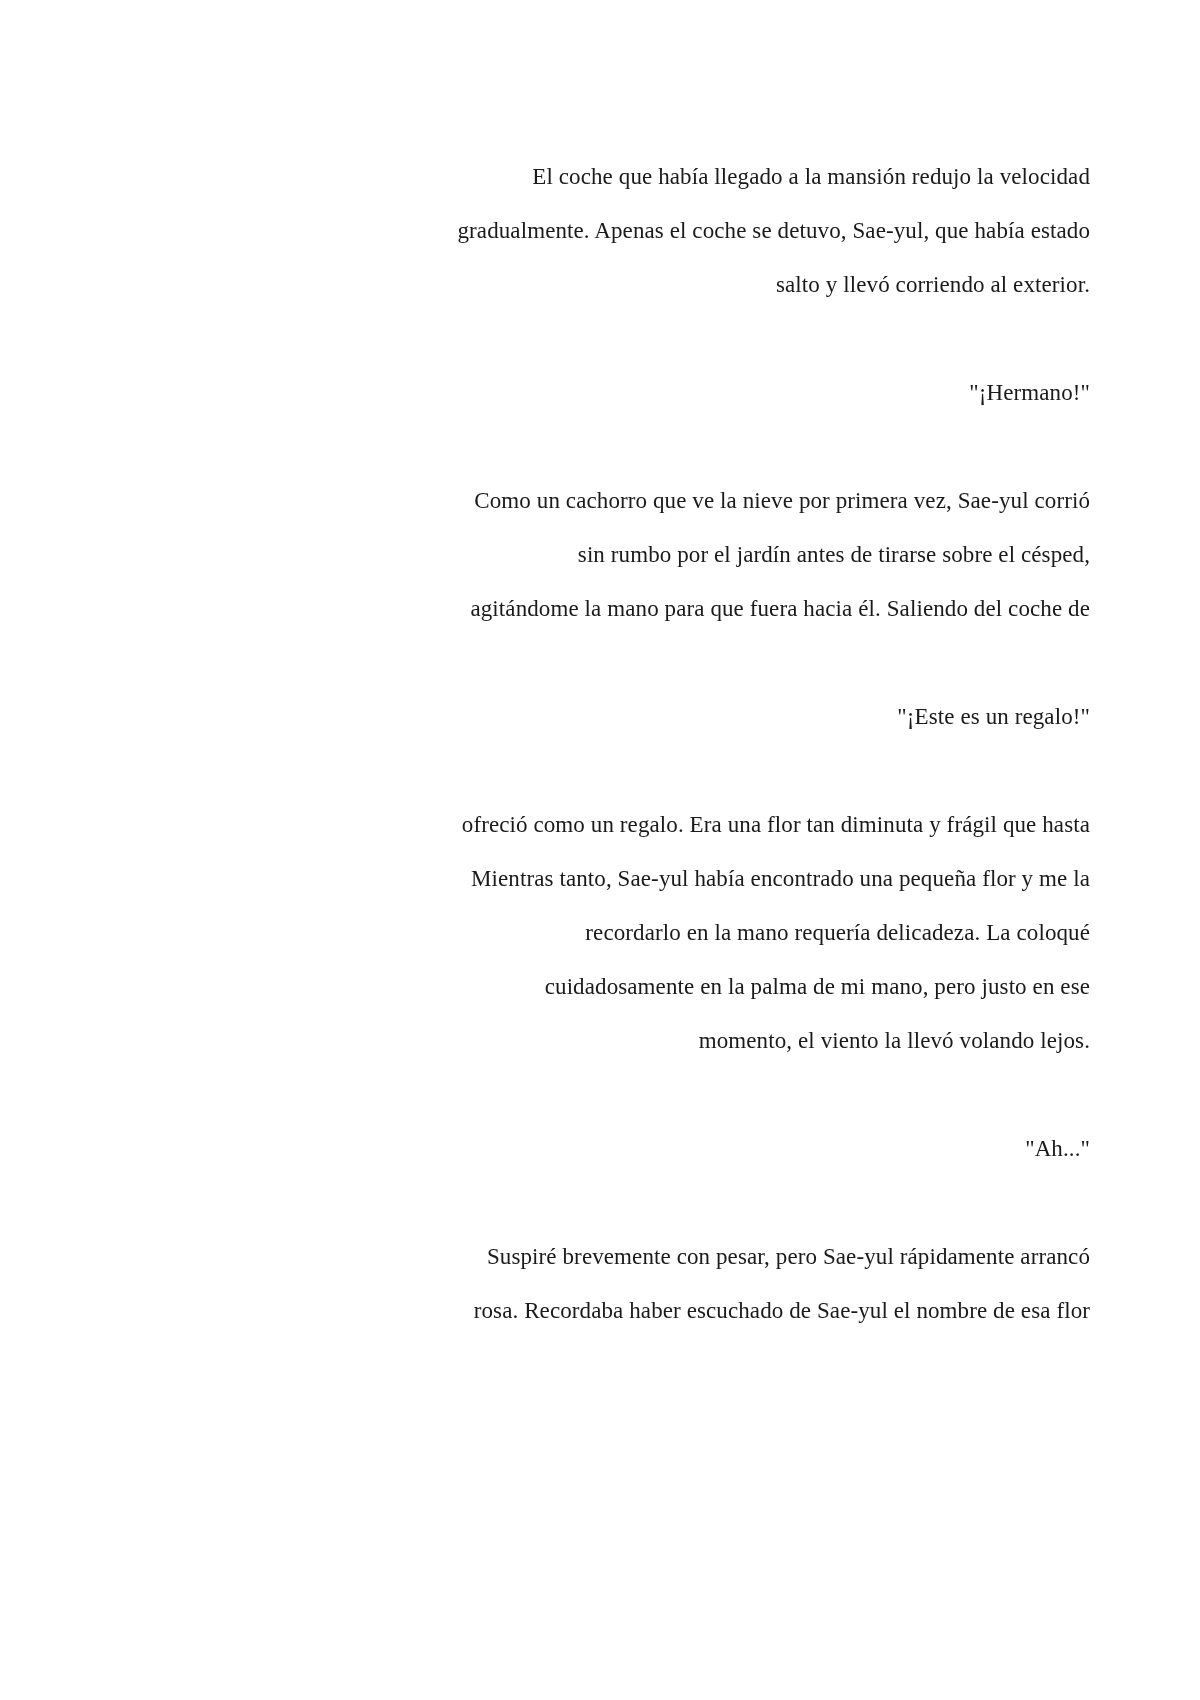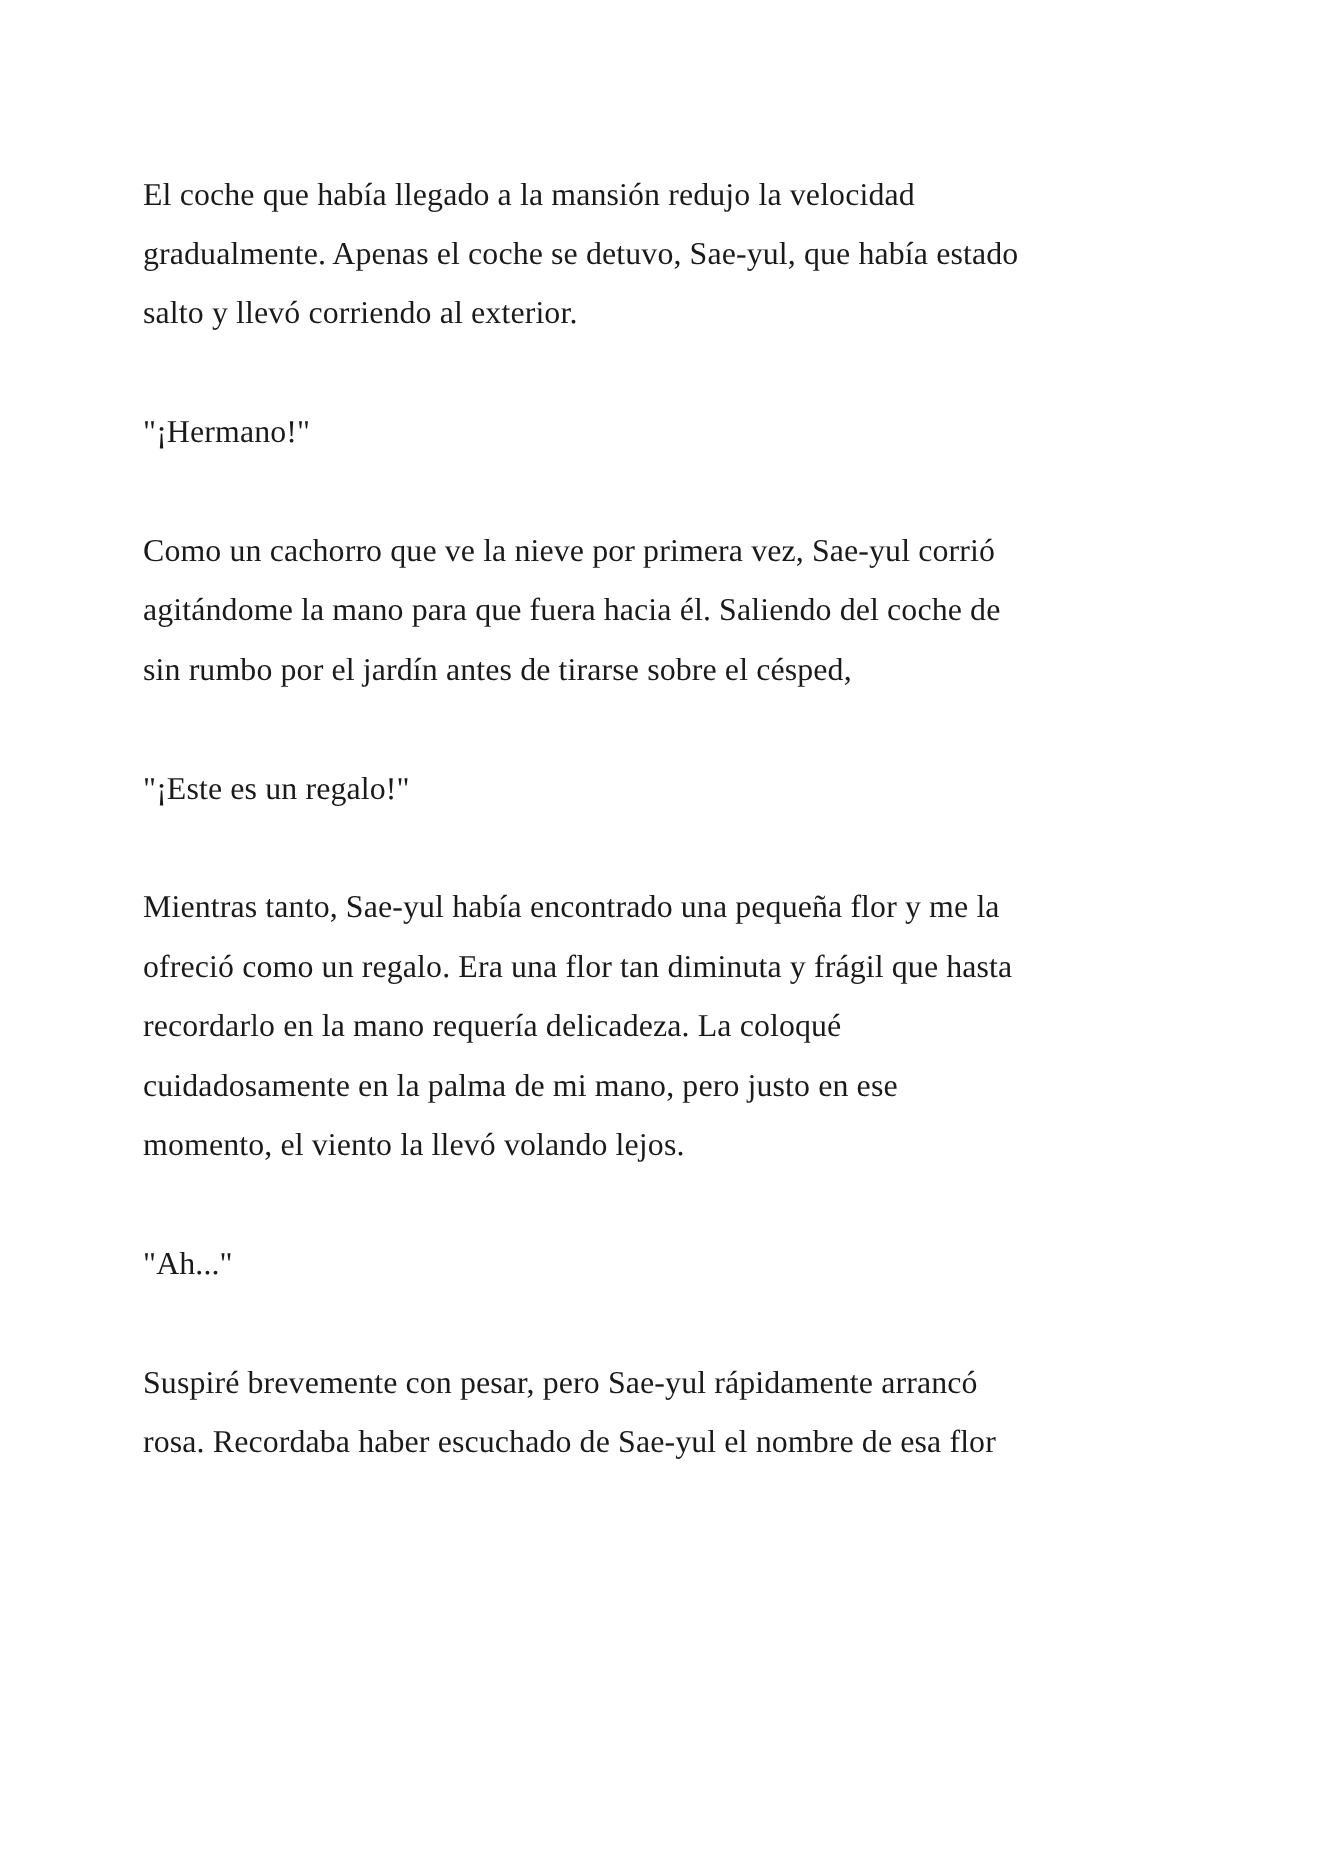--- a/index.html
+++ b/index.html
@@ -19,10 +19,11 @@
       top: 150px;
       width: 960px;
       font-family: "Liberation Serif", "DejaVu Serif", serif;
-      font-size: 29px;
+      font-size: 23px;
       line-height: 54px;
       color: #1a1a1a;
       letter-spacing: 0.1px;
+      text-align: right;
     }
     .para {
       margin: 0 0 54px 0;

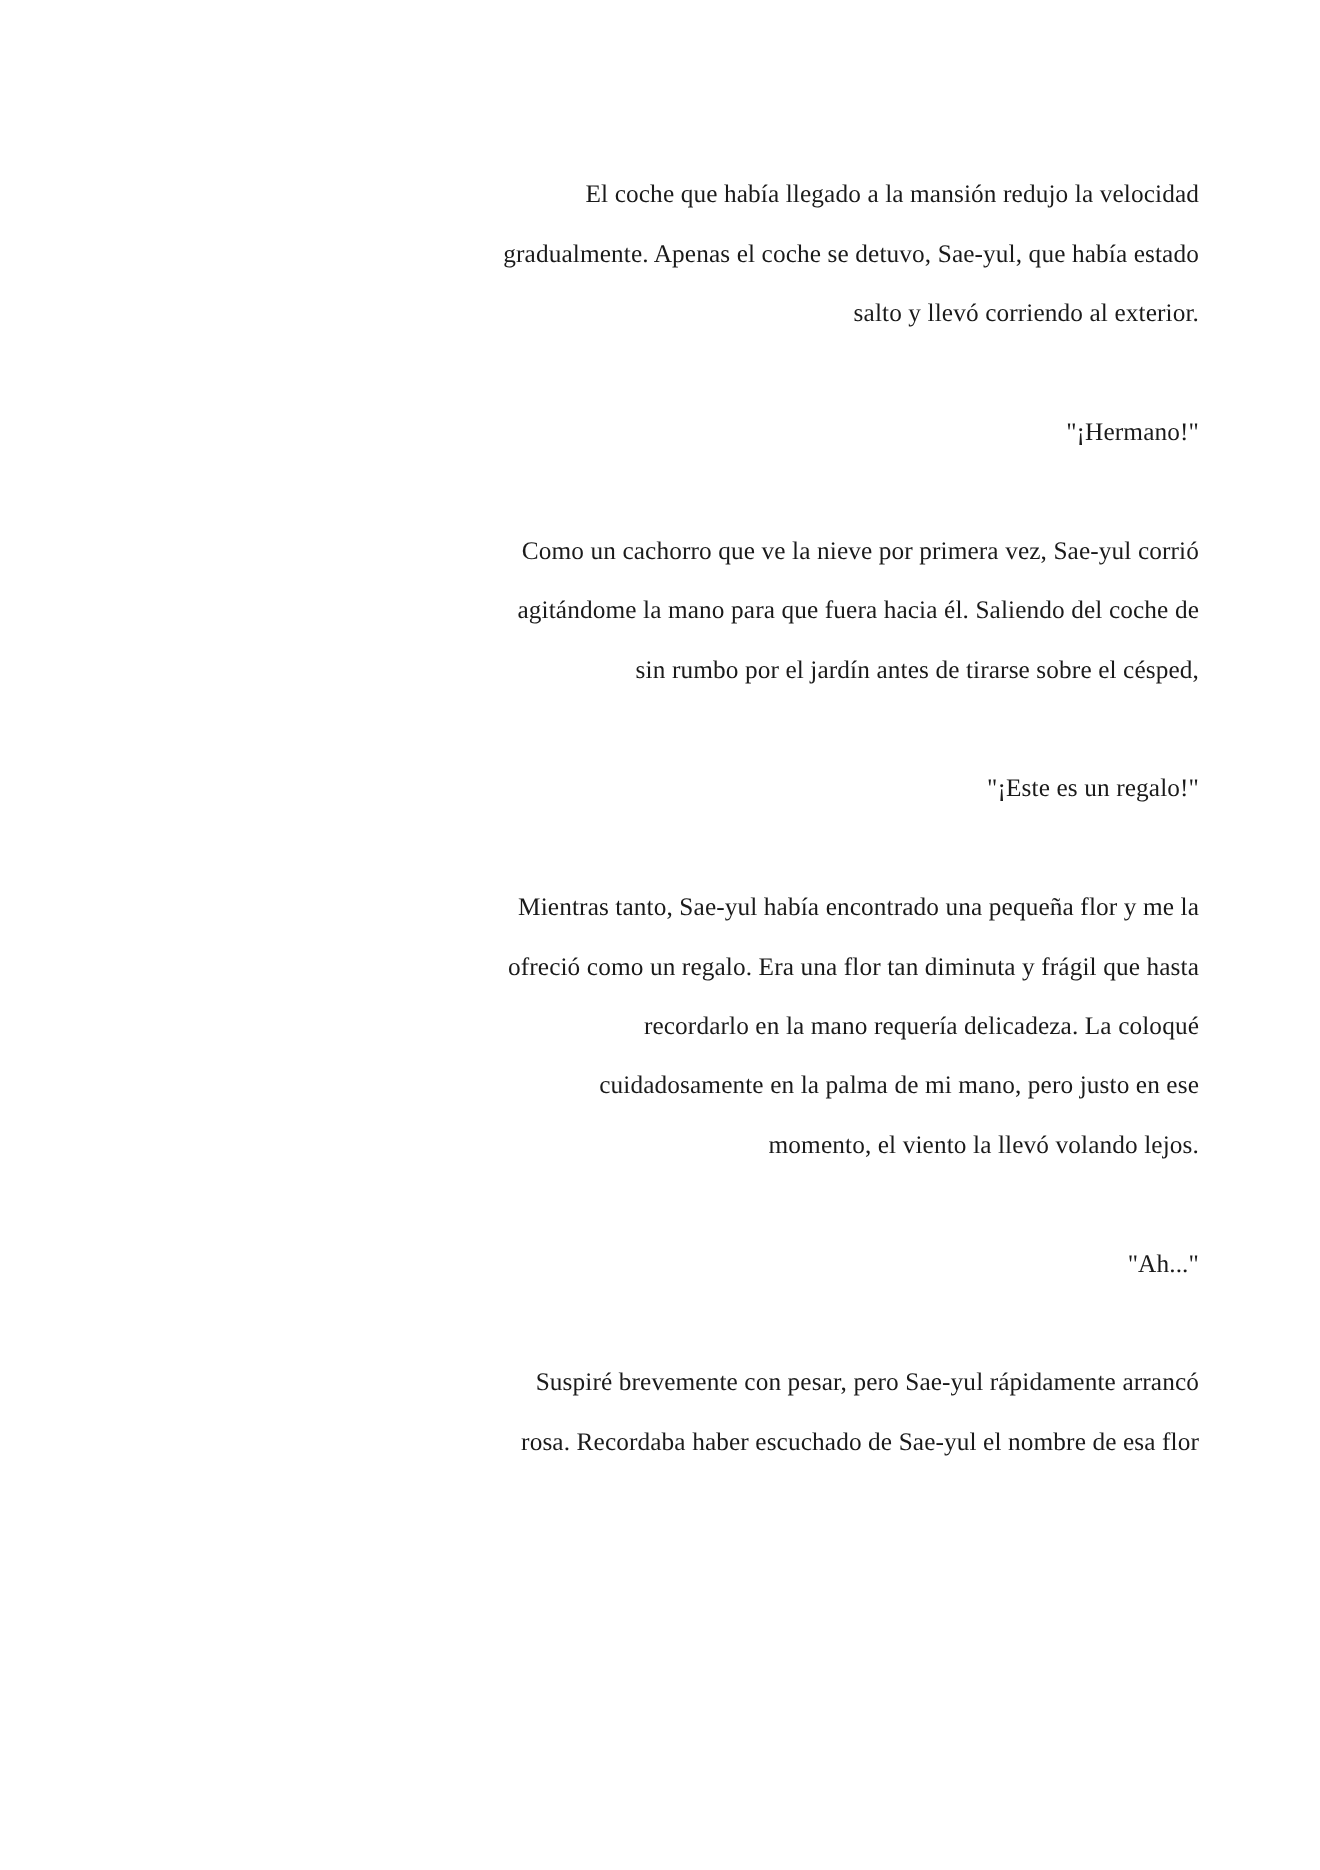--- a/index.html
+++ b/index.html
@@ -48,8 +48,8 @@
   </p>
   <p class="para">
     <span class="line">Como un cachorro que ve la nieve por primera vez, Sae-yul corrió</span>
+    <span class="line">sin rumbo por el jardín antes de tirarse sobre el césped,</span>
     <span class="line">agitándome la mano para que fuera hacia él. Saliendo del coche de</span>
-    <span class="line">sin rumbo por el jardín antes de tirarse sobre el césped,</span>
   </p>
   <p class="para">
     <span class="line">"¡Este es un regalo!"</span>

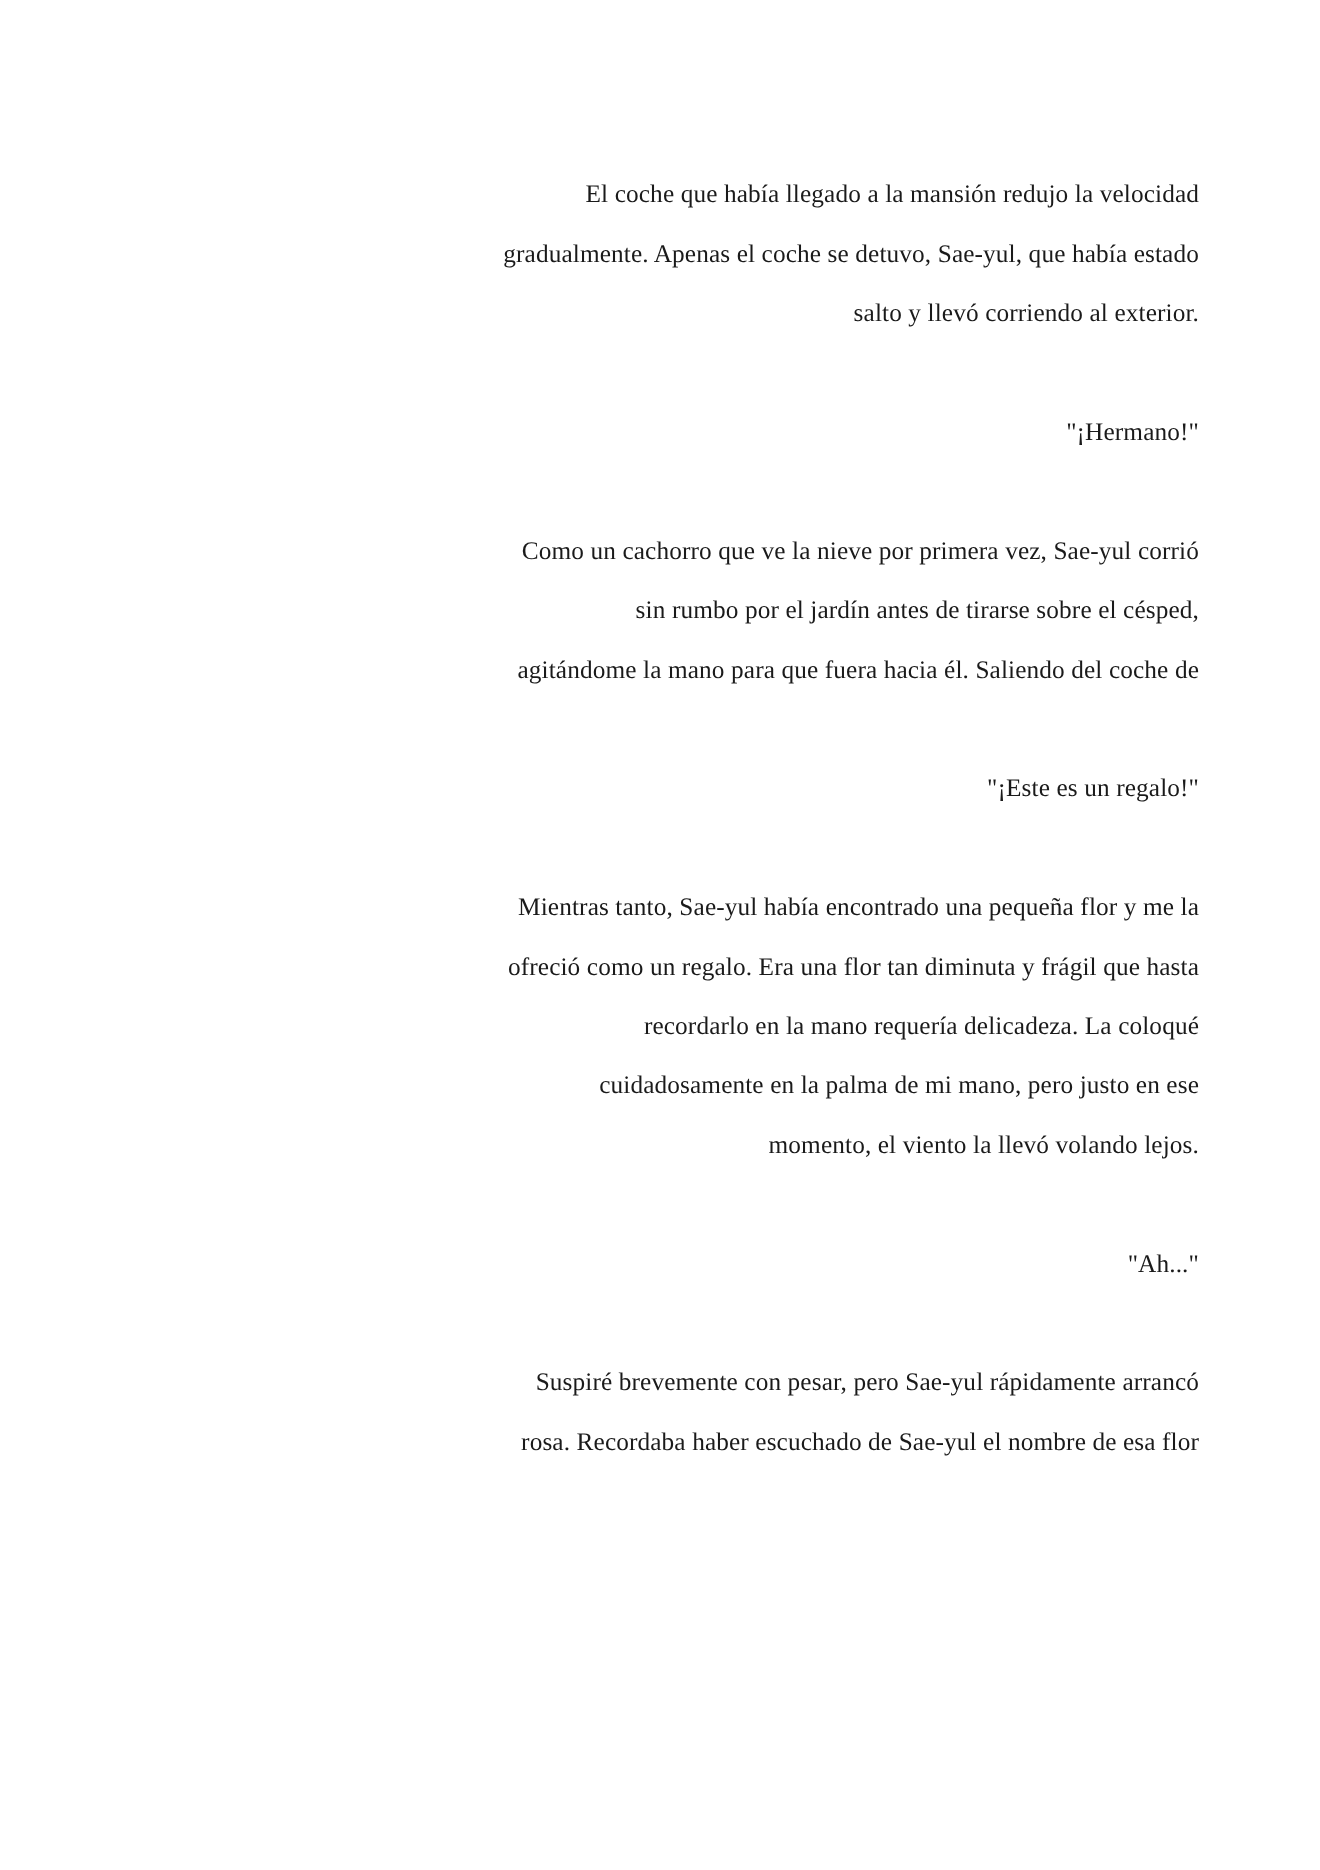--- a/index.html
+++ b/index.html
@@ -55,8 +55,8 @@
     <span class="line">"¡Este es un regalo!"</span>
   </p>
   <p class="para">
+    <span class="line">ofreció como un regalo. Era una flor tan diminuta y frágil que hasta</span>
     <span class="line">Mientras tanto, Sae-yul había encontrado una pequeña flor y me la</span>
-    <span class="line">ofreció como un regalo. Era una flor tan diminuta y frágil que hasta</span>
     <span class="line">recordarlo en la mano requería delicadeza. La coloqué</span>
     <span class="line">cuidadosamente en la palma de mi mano, pero justo en ese</span>
     <span class="line">momento, el viento la llevó volando lejos.</span>

